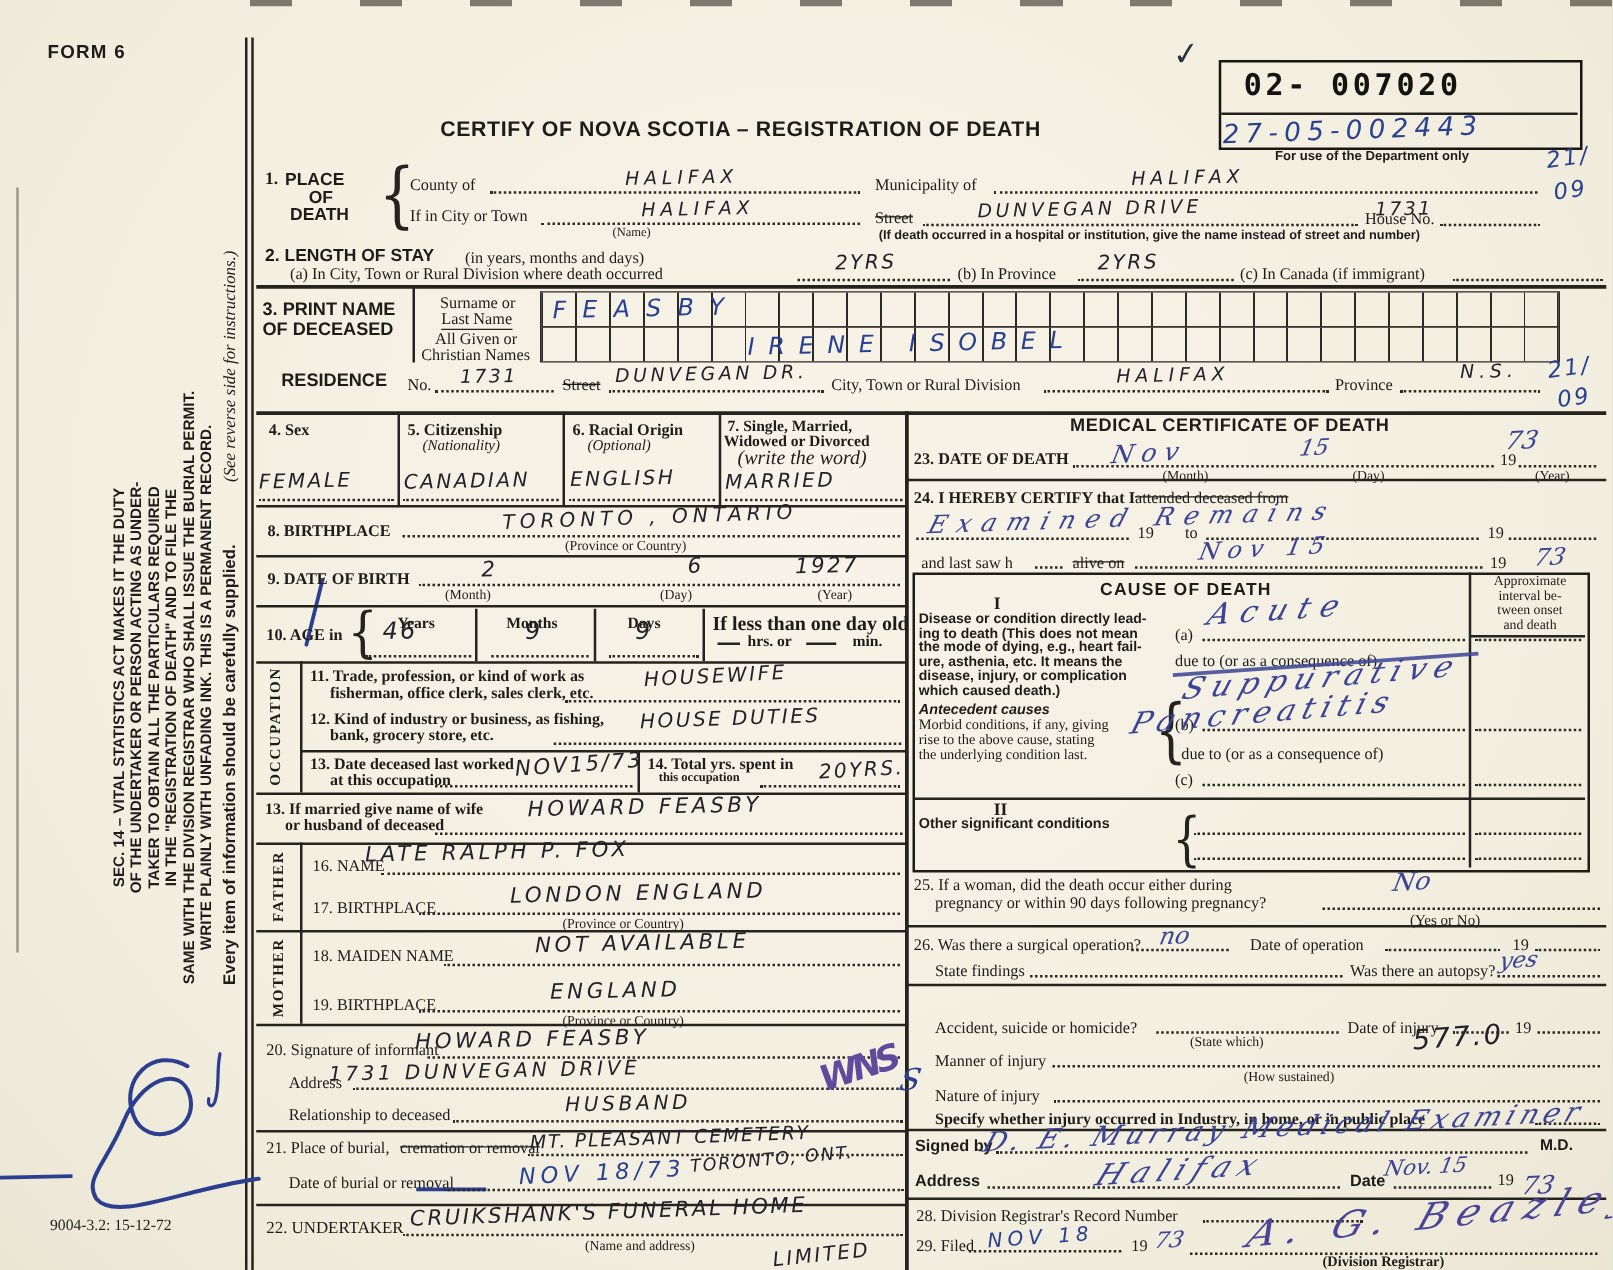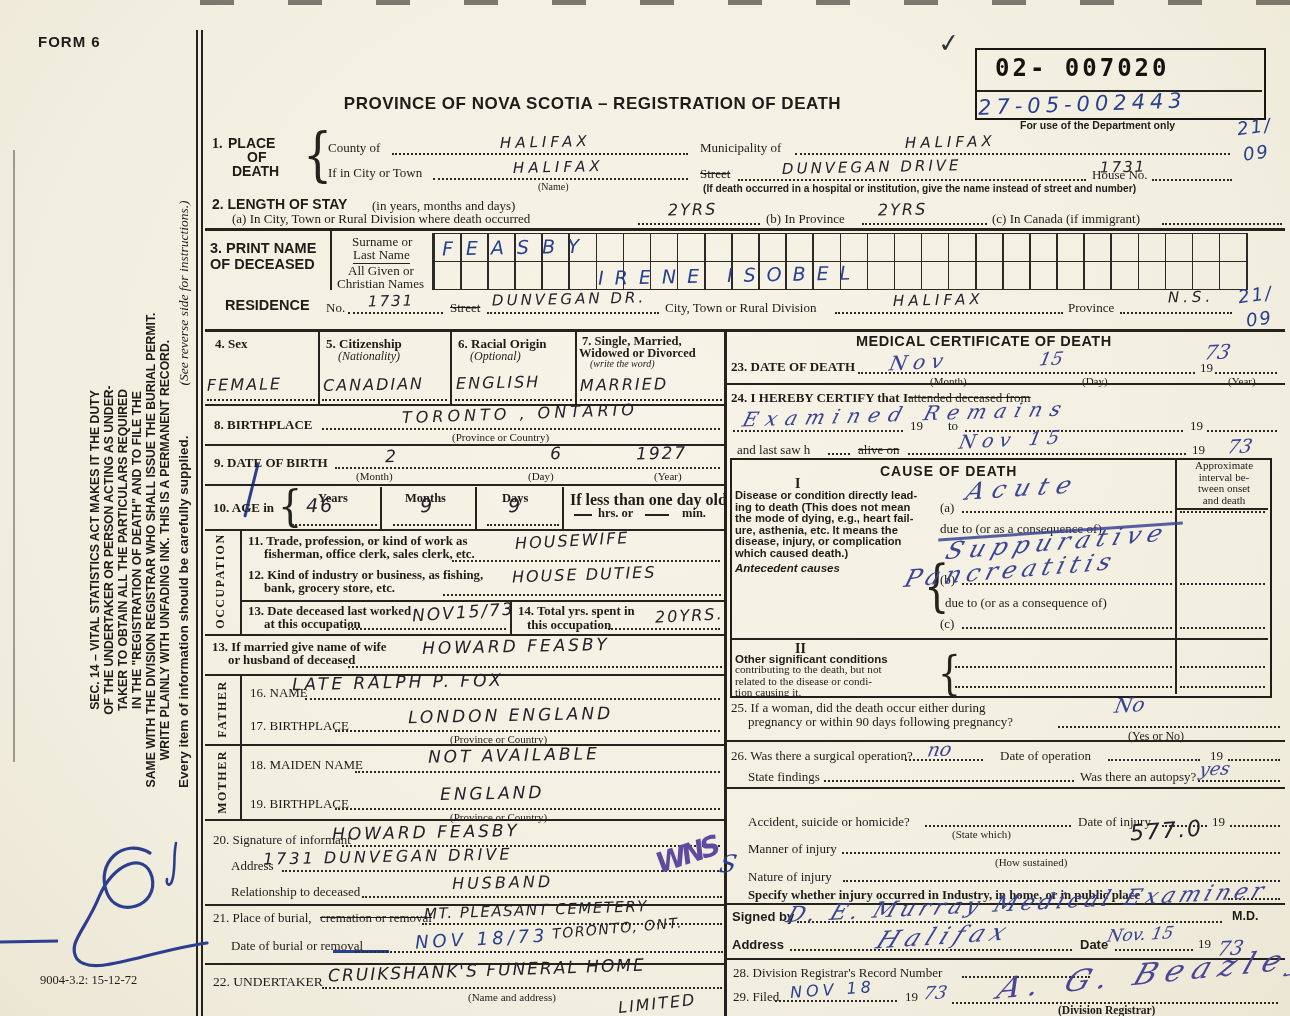--- a/index.html
+++ b/index.html
@@ -66,7 +66,7 @@
   <div class="abs hw hwb" style="left:978px;top:92px;font-size:21px;letter-spacing:5px;transform:rotate(-2deg);">27-05-002443</div>
   <div class="abs capb" style="left:1020px;top:119px;font-size:10.5px;">For use of the Department only</div>
 
-  <div class="abs sans b" style="left:320px;top:94px;width:545px;text-align:center;font-size:17px;letter-spacing:.5px;">PROVINCE OF NOVA SCOTIA – REGISTRATION OF DEATH</div>
+  <div class="abs sans b" style="left:320px;top:94px;width:545px;text-align:center;font-size:17px;letter-spacing:.5px;">CERTIFY OF NOVA SCOTIA – REGISTRATION OF DEATH</div>
 
   <div class="abs serb" style="left:212px;top:136px;font-size:14px;">1.</div>
   <div class="abs sans b" style="left:228px;top:135px;font-size:14px;">PLACE</div>

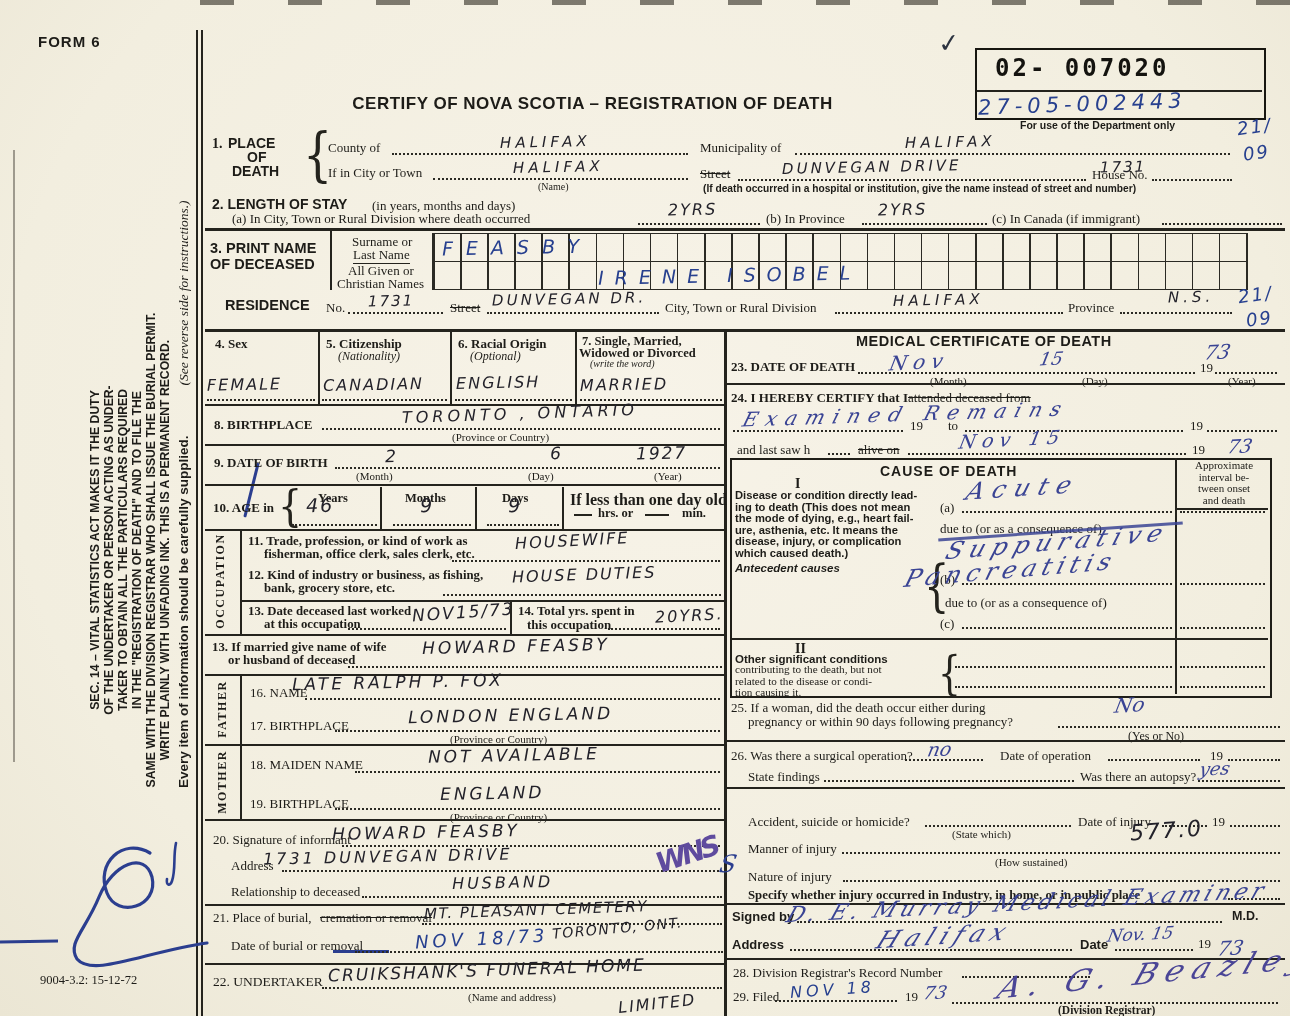--- a/index.html
+++ b/index.html
@@ -82,7 +82,7 @@
   <div class="abs ser" style="left:328px;top:165px;">If in City or Town</div>
   <div class="abs dot" style="left:433px;top:178px;width:255px;"></div>
   <div class="abs hw" style="left:513px;top:158px;letter-spacing:4px;">HALIFAX</div>
-  <div class="abs cap" style="left:490px;top:181px;margin-left:48px;">(Name)</div>
+  <div class="abs cap" style="left:490px;top:181px;">(Name)</div>
   <div class="abs ser strike" style="left:700px;top:166px;">Street</div>
   <div class="abs dot" style="left:738px;top:179px;width:348px;"></div>
   <div class="abs hw" style="left:782px;top:158px;letter-spacing:3px;">DUNVEGAN  DRIVE</div>

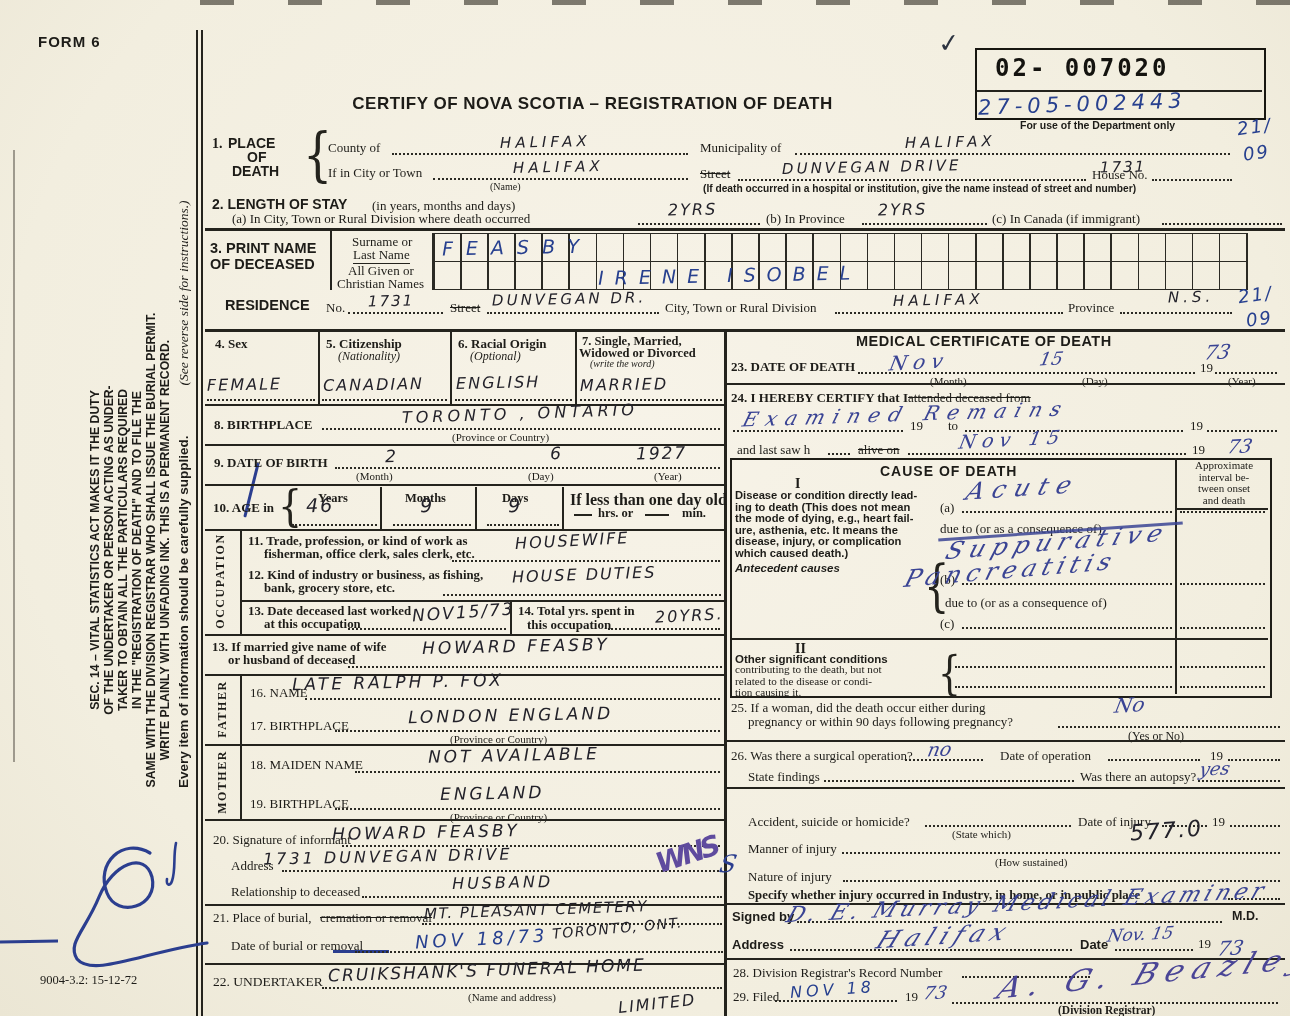--- a/index.html
+++ b/index.html
@@ -147,7 +147,7 @@
   <div class="abs ser it" style="left:470px;top:349px;font-size:12px;">(Optional)</div>
   <div class="abs serb" style="left:582px;top:334px;font-size:12.5px;">7. Single, Married,</div>
   <div class="abs serb" style="left:579px;top:346px;font-size:12.5px;">Widowed or Divorced</div>
-  <div class="abs ser it" style="left:590px;top:358px;font-size:10px;">(write the word)</div>
+  <div class="abs ser it" style="left:590px;top:358px;font-size:16px;">(write the word)</div>
   <div class="abs hw" style="left:207px;top:375px;font-size:16px;">FEMALE</div>
   <div class="abs hw" style="left:323px;top:375px;font-size:16px;">CANADIAN</div>
   <div class="abs hw" style="left:456px;top:373px;font-size:16px;">ENGLISH</div>

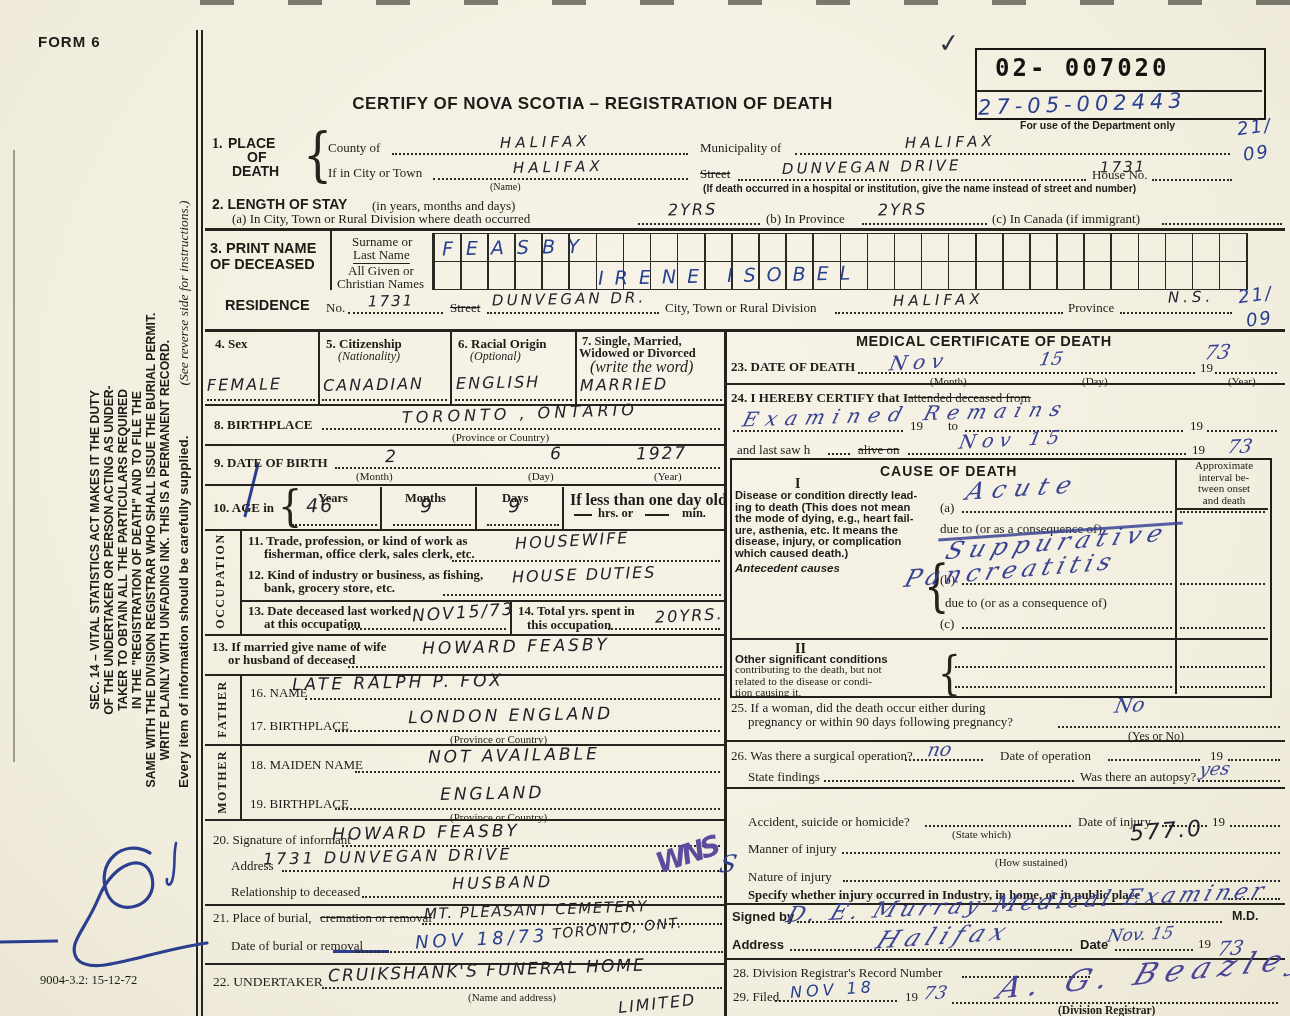--- a/index.html
+++ b/index.html
@@ -331,6 +331,11 @@
   <div class="abs script" style="left:950px;top:528px;font-size:24px;letter-spacing:6px;transform:skewX(-22deg) rotate(-5deg);">Suppurative</div>
   <div class="abs" style="left:938px;top:530px;width:245px;height:2.5px;background:#3a4494;transform:rotate(-4deg);opacity:.85;"></div>
   <div class="abs sans b" style="left:735px;top:562px;font-size:11.5px;font-style:italic;">Antecedent causes</div>
+  <div class="abs ser" style="left:735px;top:574px;width:200px;font-size:11.5px;line-height:12px;white-space:normal;">
+    <div>Morbid conditions, if any, giving</div>
+    <div>rise to the above cause, stating</div>
+    <div>the underlying condition last.</div>
+  </div>
   <div class="abs brace" style="left:924px;top:562px;font-size:40px;transform:scaleY(1.4);">{</div>
   <div class="abs ser" style="left:940px;top:572px;">(b)</div>
   <div class="abs dot" style="left:962px;top:583px;width:210px;"></div>

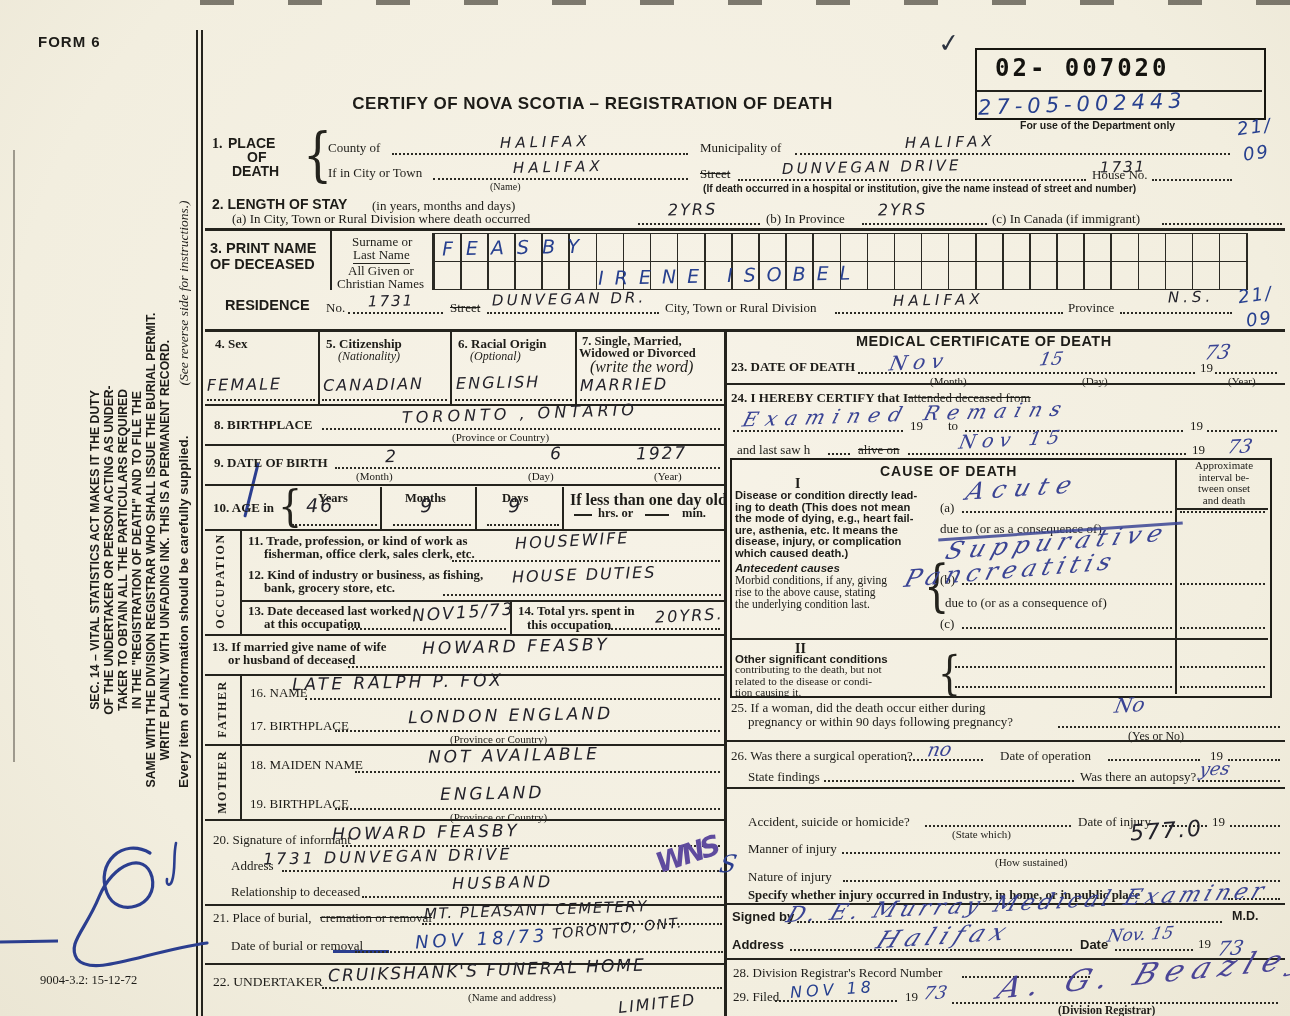--- a/index.html
+++ b/index.html
@@ -212,7 +212,7 @@
   <div class="abs dot" style="left:348px;top:628px;width:158px;"></div>
   <div class="abs ln" style="left:510px;top:600px;width:1.5px;height:34px;"></div>
   <div class="abs serb" style="left:518px;top:604px;font-size:12.8px;">14. Total yrs. spent in</div>
-  <div class="abs serb" style="left:527px;top:617px;font-size:13px;text-align:right;">this occupation</div>
+  <div class="abs serb" style="left:527px;top:617px;font-size:10px;text-align:right;">this occupation</div>
   <div class="abs hw" style="left:655px;top:606px;font-size:16px;transform:rotate(-3deg);">20YRS.</div>
   <div class="abs dot" style="left:608px;top:628px;width:112px;"></div>
   <div class="abs ln" style="left:205px;top:634px;width:519px;height:1.5px;"></div>

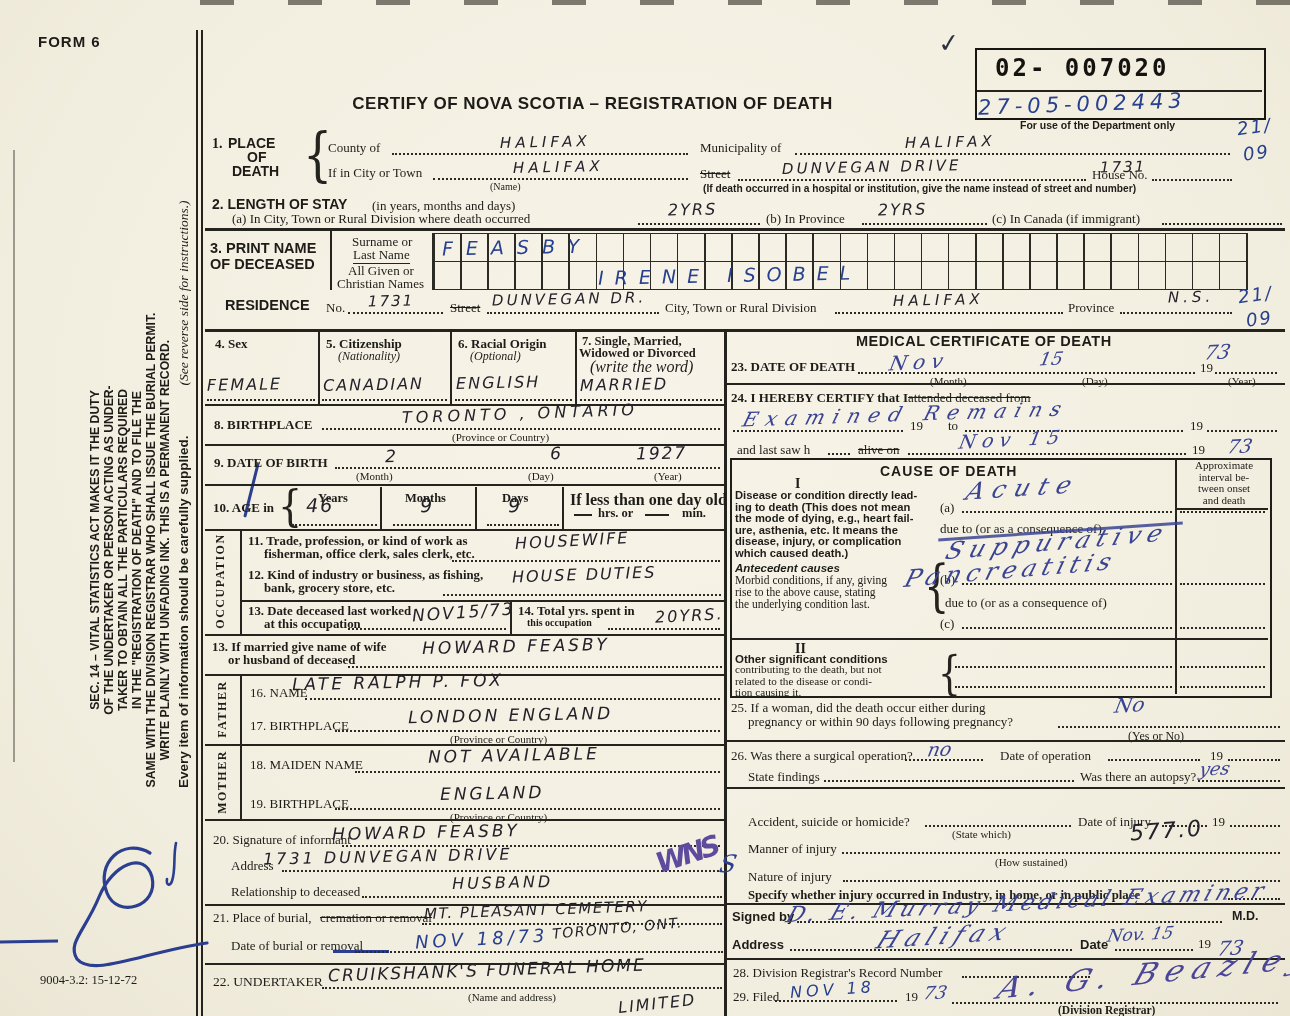--- a/index.html
+++ b/index.html
@@ -346,11 +346,6 @@
   <div class="abs ln" style="left:732px;top:638px;width:536px;height:1.5px;"></div>
   <div class="abs serb" style="left:795px;top:641px;font-size:14px;">II</div>
   <div class="abs sans b" style="left:735px;top:653px;font-size:11.5px;">Other significant conditions</div>
-  <div class="abs ser" style="left:735px;top:664px;width:205px;font-size:11.2px;line-height:11.6px;white-space:normal;">
-    <div>contributing to the death, but not</div>
-    <div>related to the disease or condi-</div>
-    <div>tion causing it.</div>
-  </div>
   <div class="abs brace" style="left:938px;top:652px;font-size:36px;transform:scaleY(1.3);">{</div>
   <div class="abs dot" style="left:955px;top:666px;width:217px;"></div>
   <div class="abs dot" style="left:955px;top:686px;width:217px;"></div>

